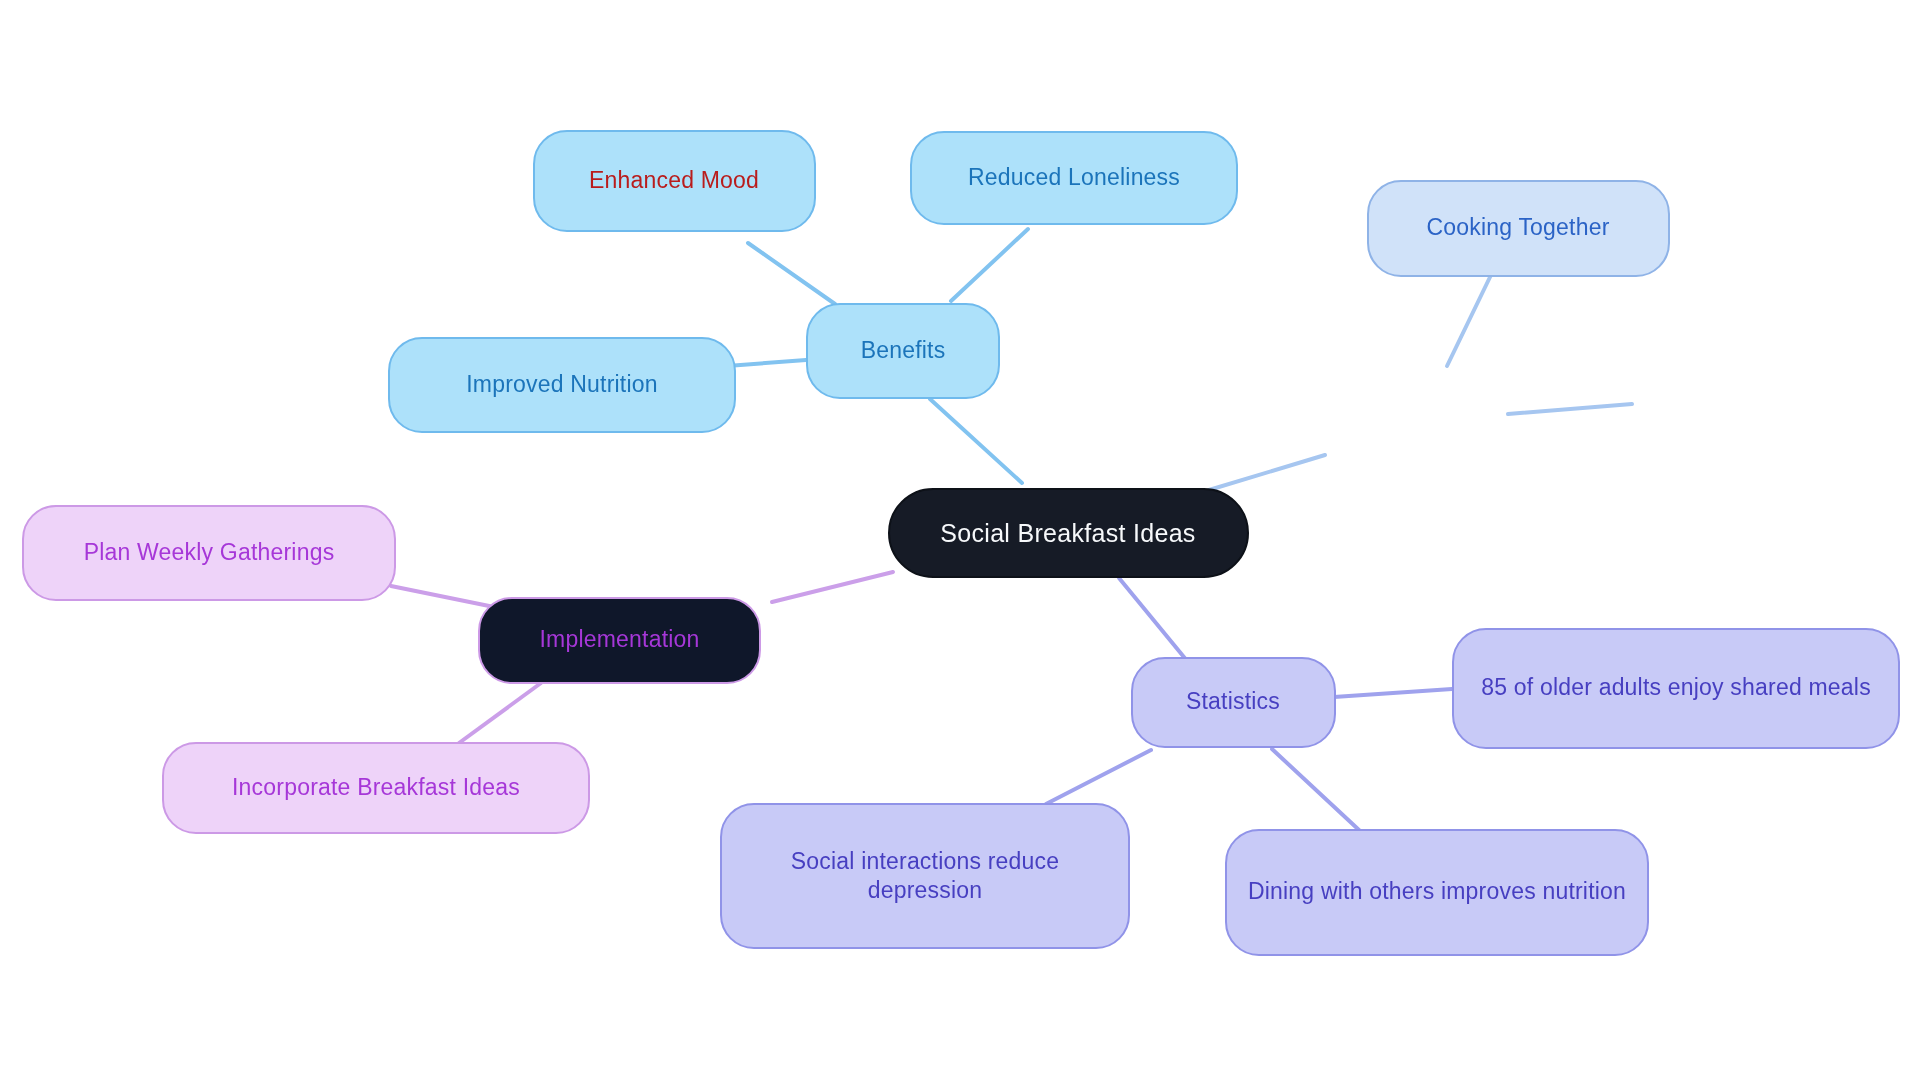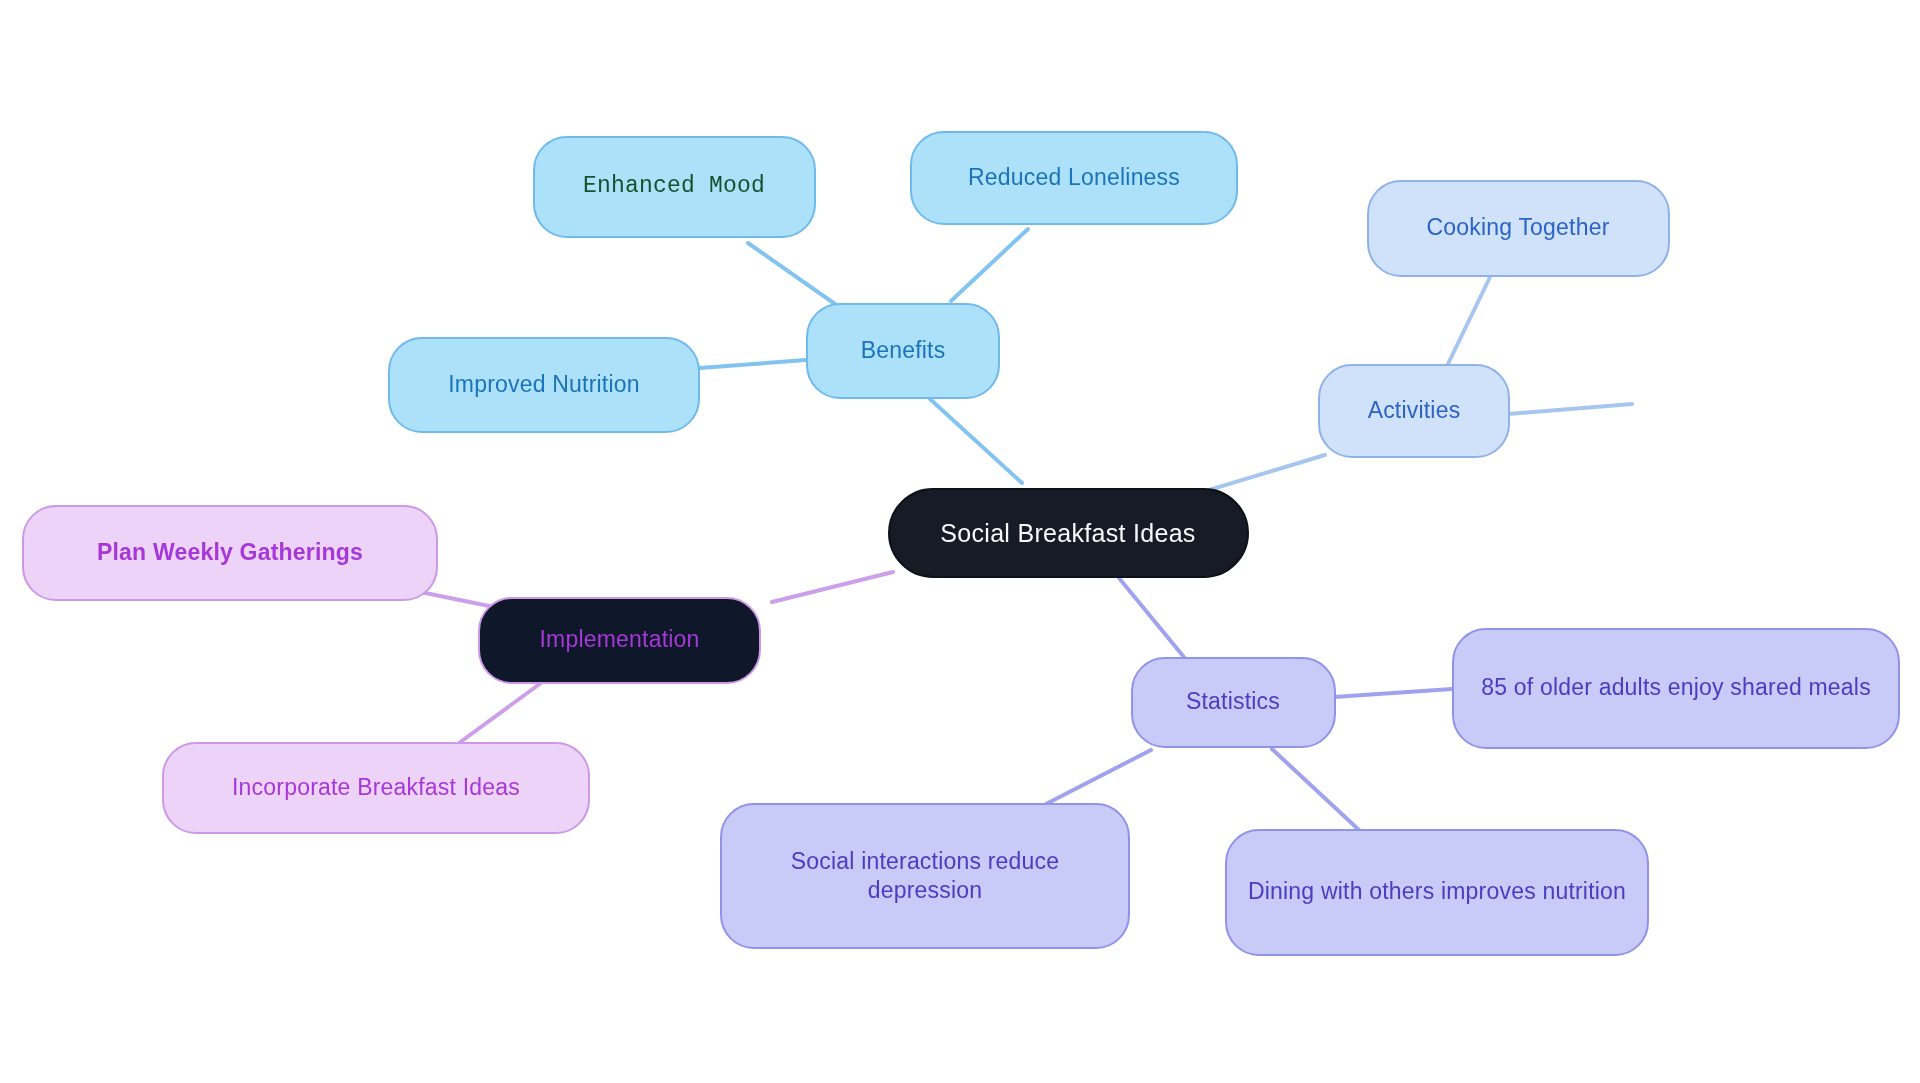--- a/index.html
+++ b/index.html
@@ -58,7 +58,7 @@
     <div class="node" style="left: 806px; top: 303px; width: 194px; height: 96px; background: rgb(173, 225, 250); border-color: rgb(111, 186, 237); color: rgb(27, 116, 186);">
       <span>Benefits</span>
     </div>
-    <div class="node" style="left: 532.5px; top: 136px; width: 283px; height: 102px; background: rgb(173, 225, 250); border-color: rgb(111, 186, 237); color: #14532d; font-family: Liberation Mono, monospace;">
+    <div class="node" style="left: 532.5px; top: 130px; width: 283px; height: 102px; background: rgb(173, 225, 250); border-color: rgb(111, 186, 237); color: #b91c1c;">
       <span>Enhanced Mood</span>
     </div>
     <div class="node" style="left: 910px; top: 131px; width: 328px; height: 94px; background: rgb(173, 225, 250); border-color: rgb(111, 186, 237); color: rgb(27, 116, 186);">

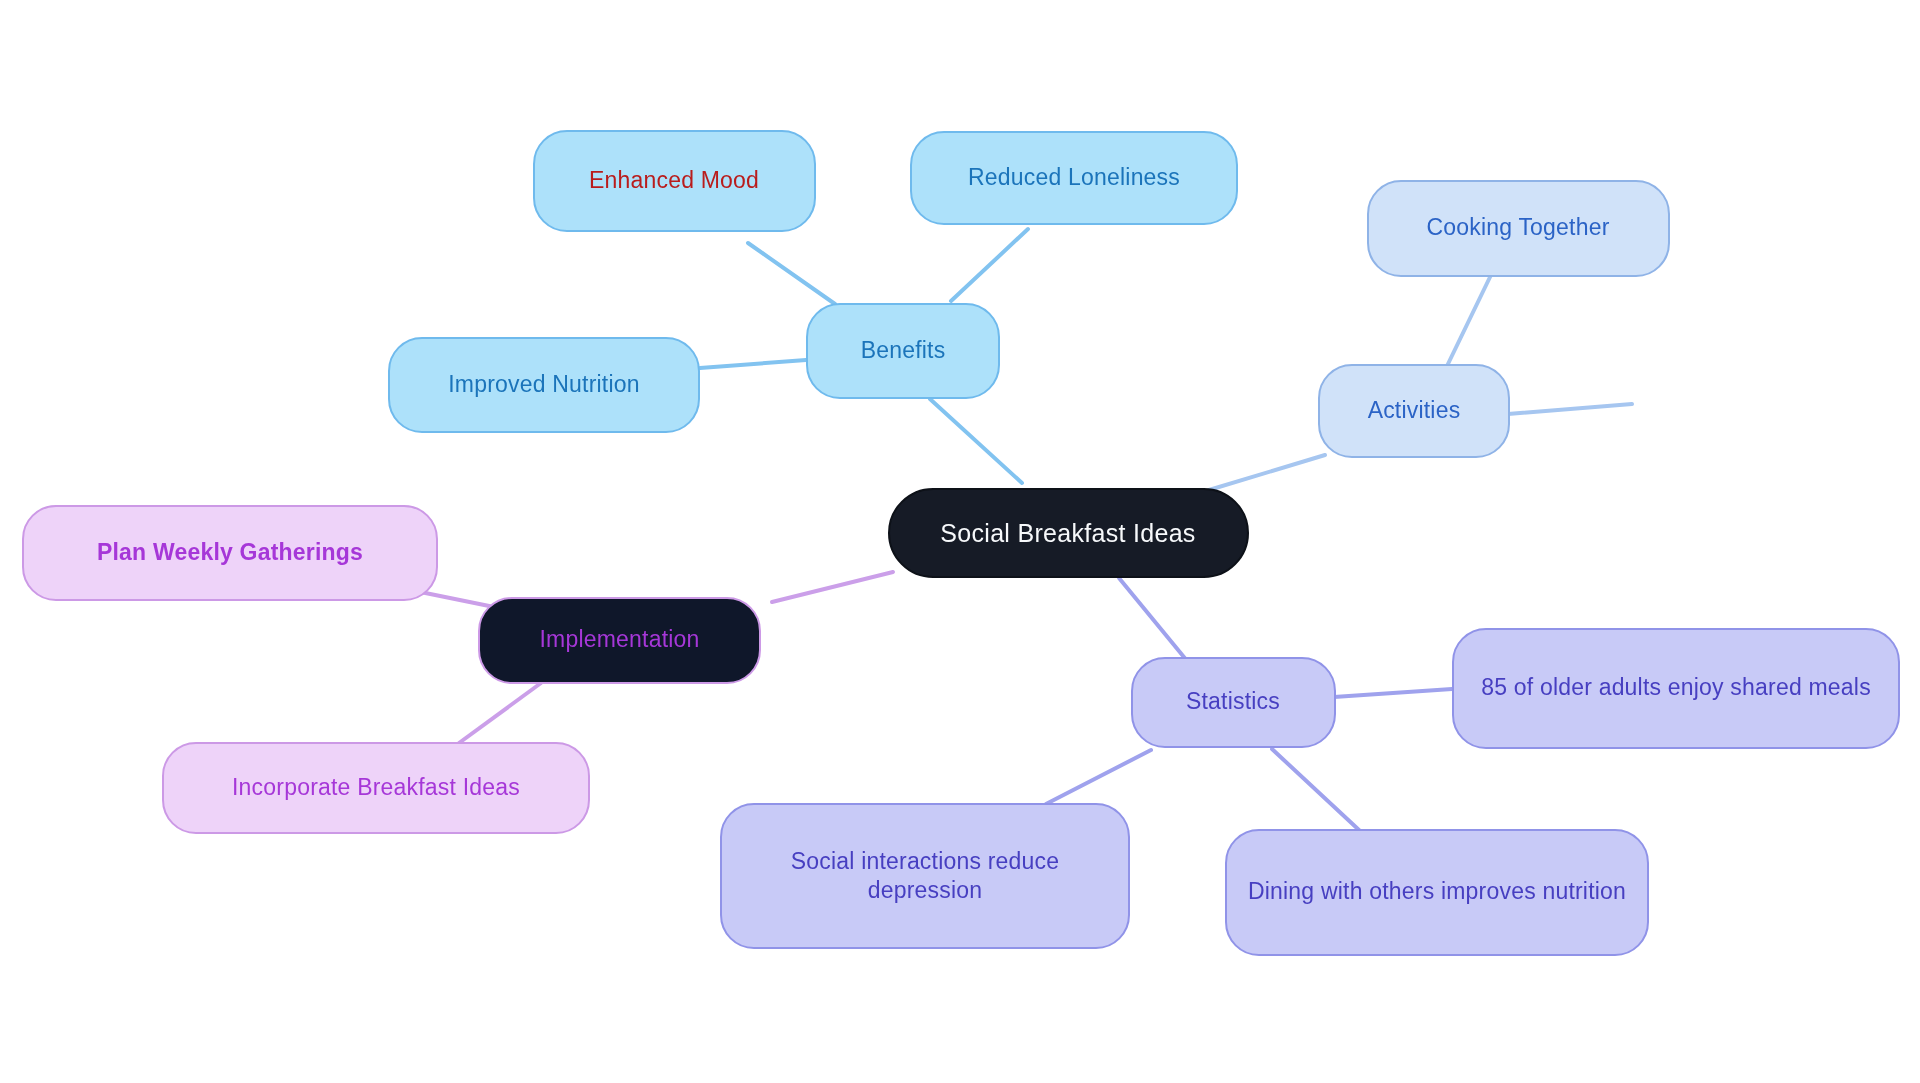--- a/index.html
+++ b/index.html
@@ -64,7 +64,7 @@
     <div class="node" style="left: 910px; top: 131px; width: 328px; height: 94px; background: rgb(173, 225, 250); border-color: rgb(111, 186, 237); color: rgb(27, 116, 186);">
       <span>Reduced Loneliness</span>
     </div>
-    <div class="node" style="left: 388px; top: 337px; width: 312px; height: 96px; background: rgb(173, 225, 250); border-color: rgb(111, 186, 237); color: rgb(27, 116, 186);">
+    <div class="node" style="left: 388px; top: 337px; width: 348px; height: 96px; background: rgb(173, 225, 250); border-color: rgb(111, 186, 237); color: rgb(27, 116, 186);">
       <span>Improved Nutrition</span>
     </div>
     <div class="node" style="left: 1318px; top: 364px; width: 192px; height: 94px; background: rgb(208, 226, 249); border-color: rgb(143, 179, 231); color: rgb(43, 99, 198);">

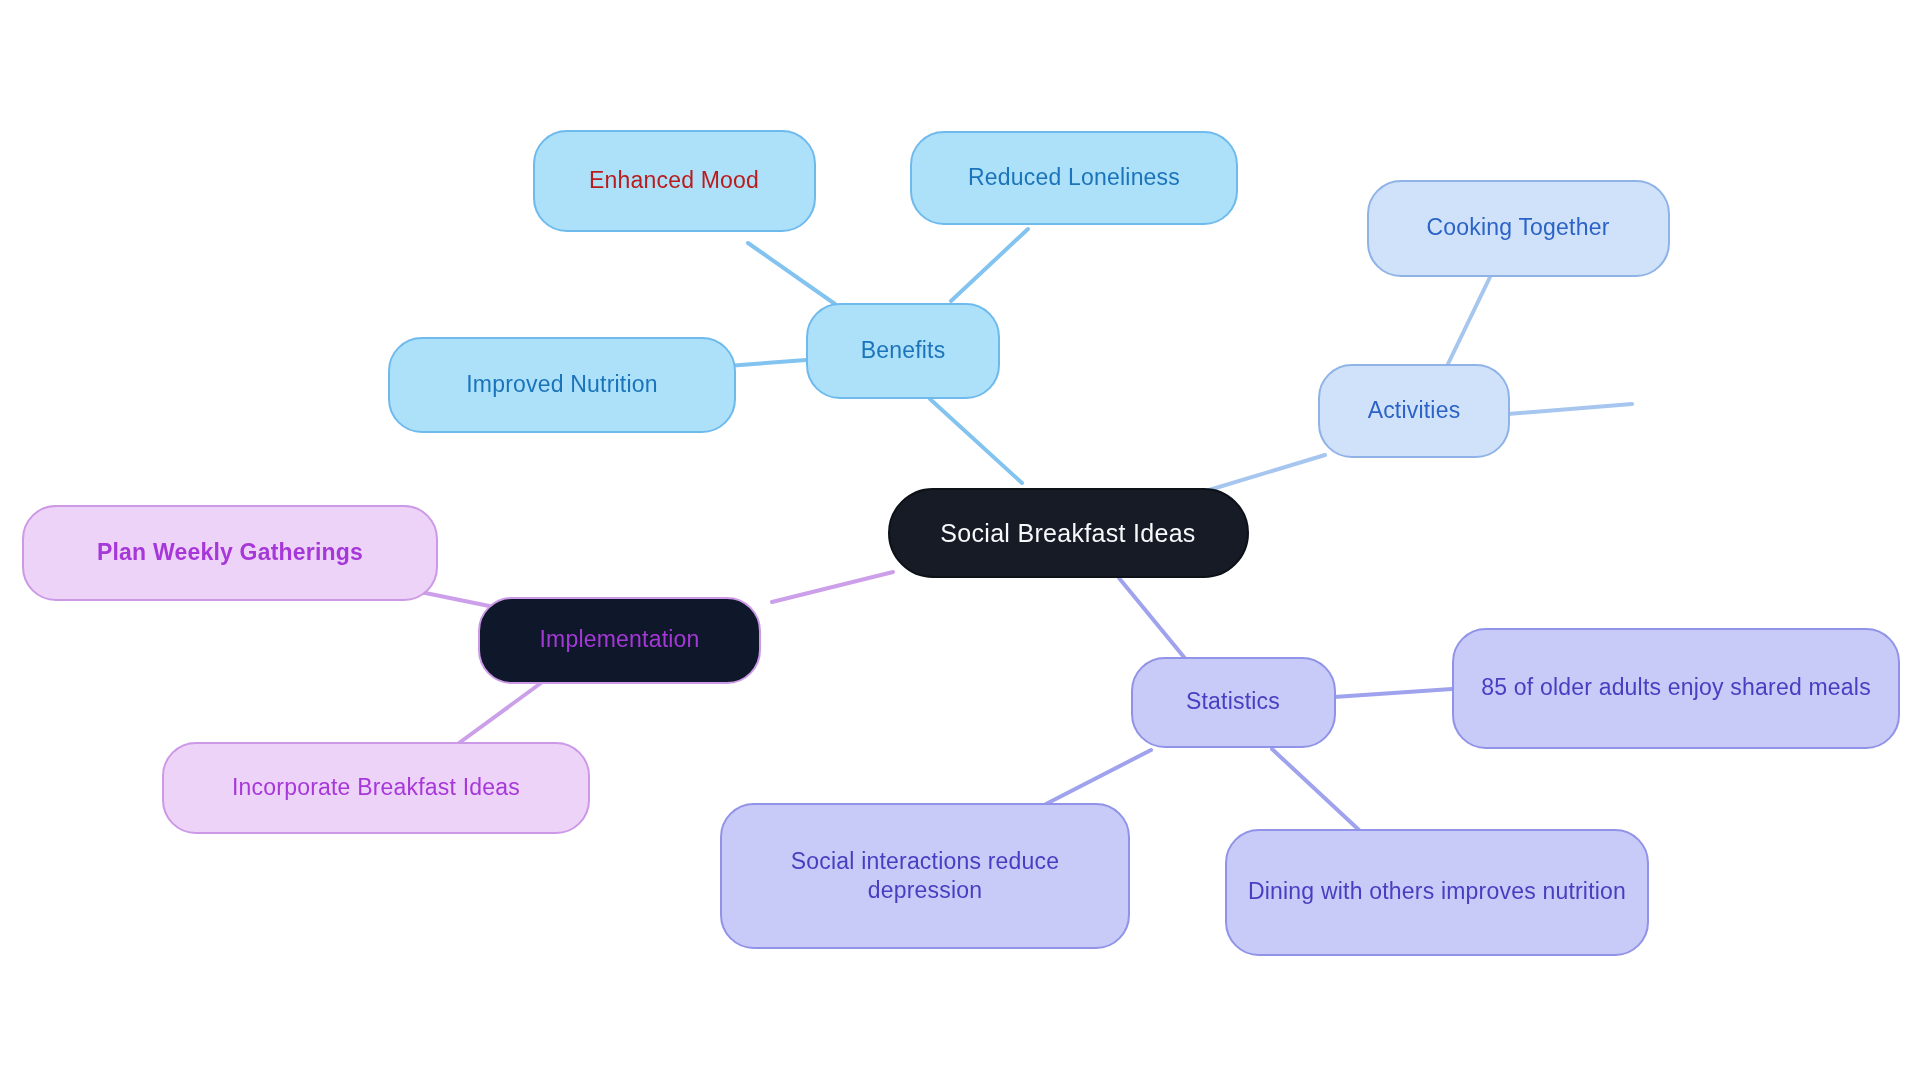--- a/index.html
+++ b/index.html
@@ -67,9 +67,6 @@
     <div class="node" style="left: 388px; top: 337px; width: 348px; height: 96px; background: rgb(173, 225, 250); border-color: rgb(111, 186, 237); color: rgb(27, 116, 186);">
       <span>Improved Nutrition</span>
     </div>
-    <div class="node" style="left: 1318px; top: 364px; width: 192px; height: 94px; background: rgb(208, 226, 249); border-color: rgb(143, 179, 231); color: rgb(43, 99, 198);">
-      <span>Activities</span>
-    </div>
     <div class="node" style="left: 1366.5px; top: 179.5px; width: 303px; height: 97px; background: rgb(208, 226, 249); border-color: rgb(143, 179, 231); color: rgb(43, 99, 198);">
       <span>Cooking Together</span>
     </div>

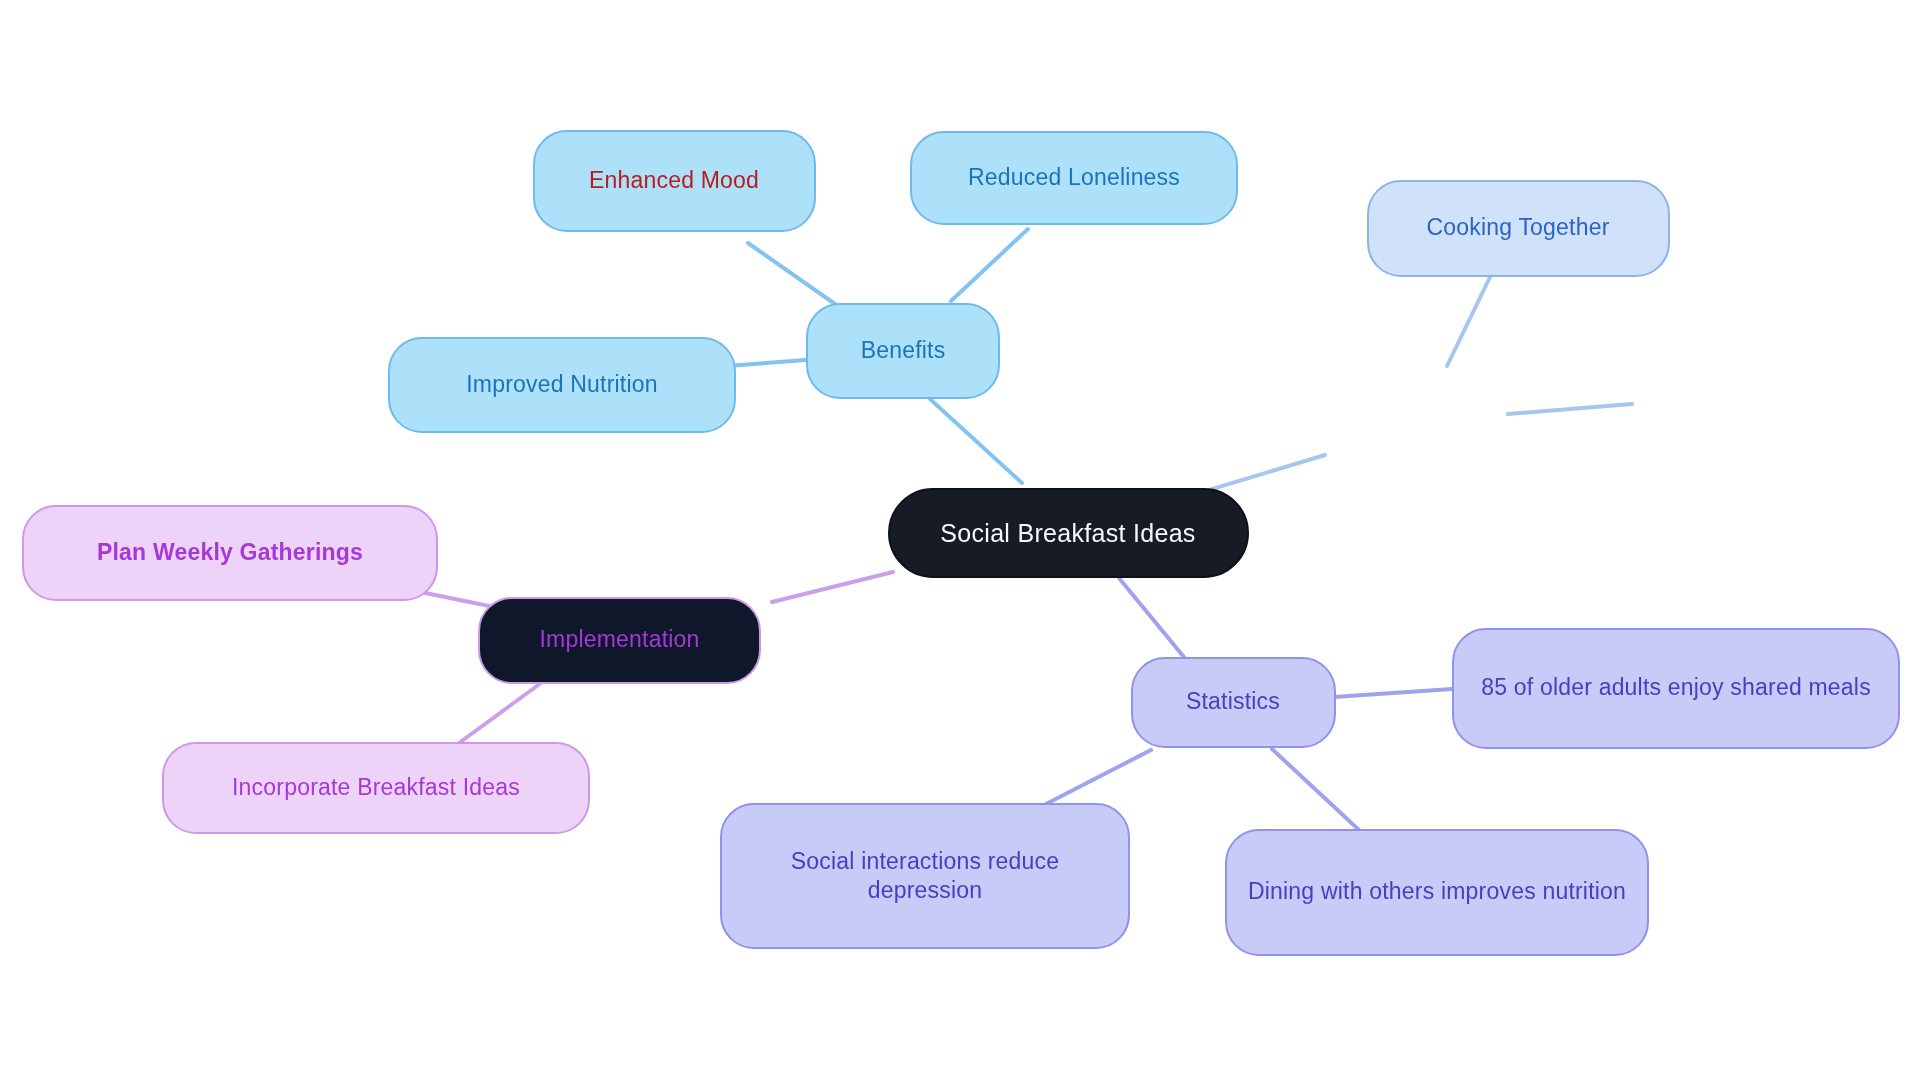--- a/index.html
+++ b/index.html
@@ -85,7 +85,7 @@
     <div class="node" style="left: 478px; top: 596.5px; width: 283px; height: 87px; background: #0f172a; border-color: rgb(204, 153, 230); color: rgb(166, 55, 216);">
       <span>Implementation</span>
     </div>
-    <div class="node" style="left: 22px; top: 505px; width: 416px; height: 96px; background: rgb(238, 211, 249); border-color: rgb(204, 153, 230); color: rgb(166, 55, 216); font-weight: bold;">
+    <div class="node" style="left: 22px; top: 505px; width: 374px; height: 96px; background: rgb(238, 211, 249); border-color: rgb(204, 153, 230); color: rgb(166, 55, 216);">
       <span>Plan Weekly Gatherings</span>
     </div>
     <div class="node" style="left: 162px; top: 742px; width: 428px; height: 92px; background: rgb(238, 211, 249); border-color: rgb(204, 153, 230); color: rgb(166, 55, 216);">

